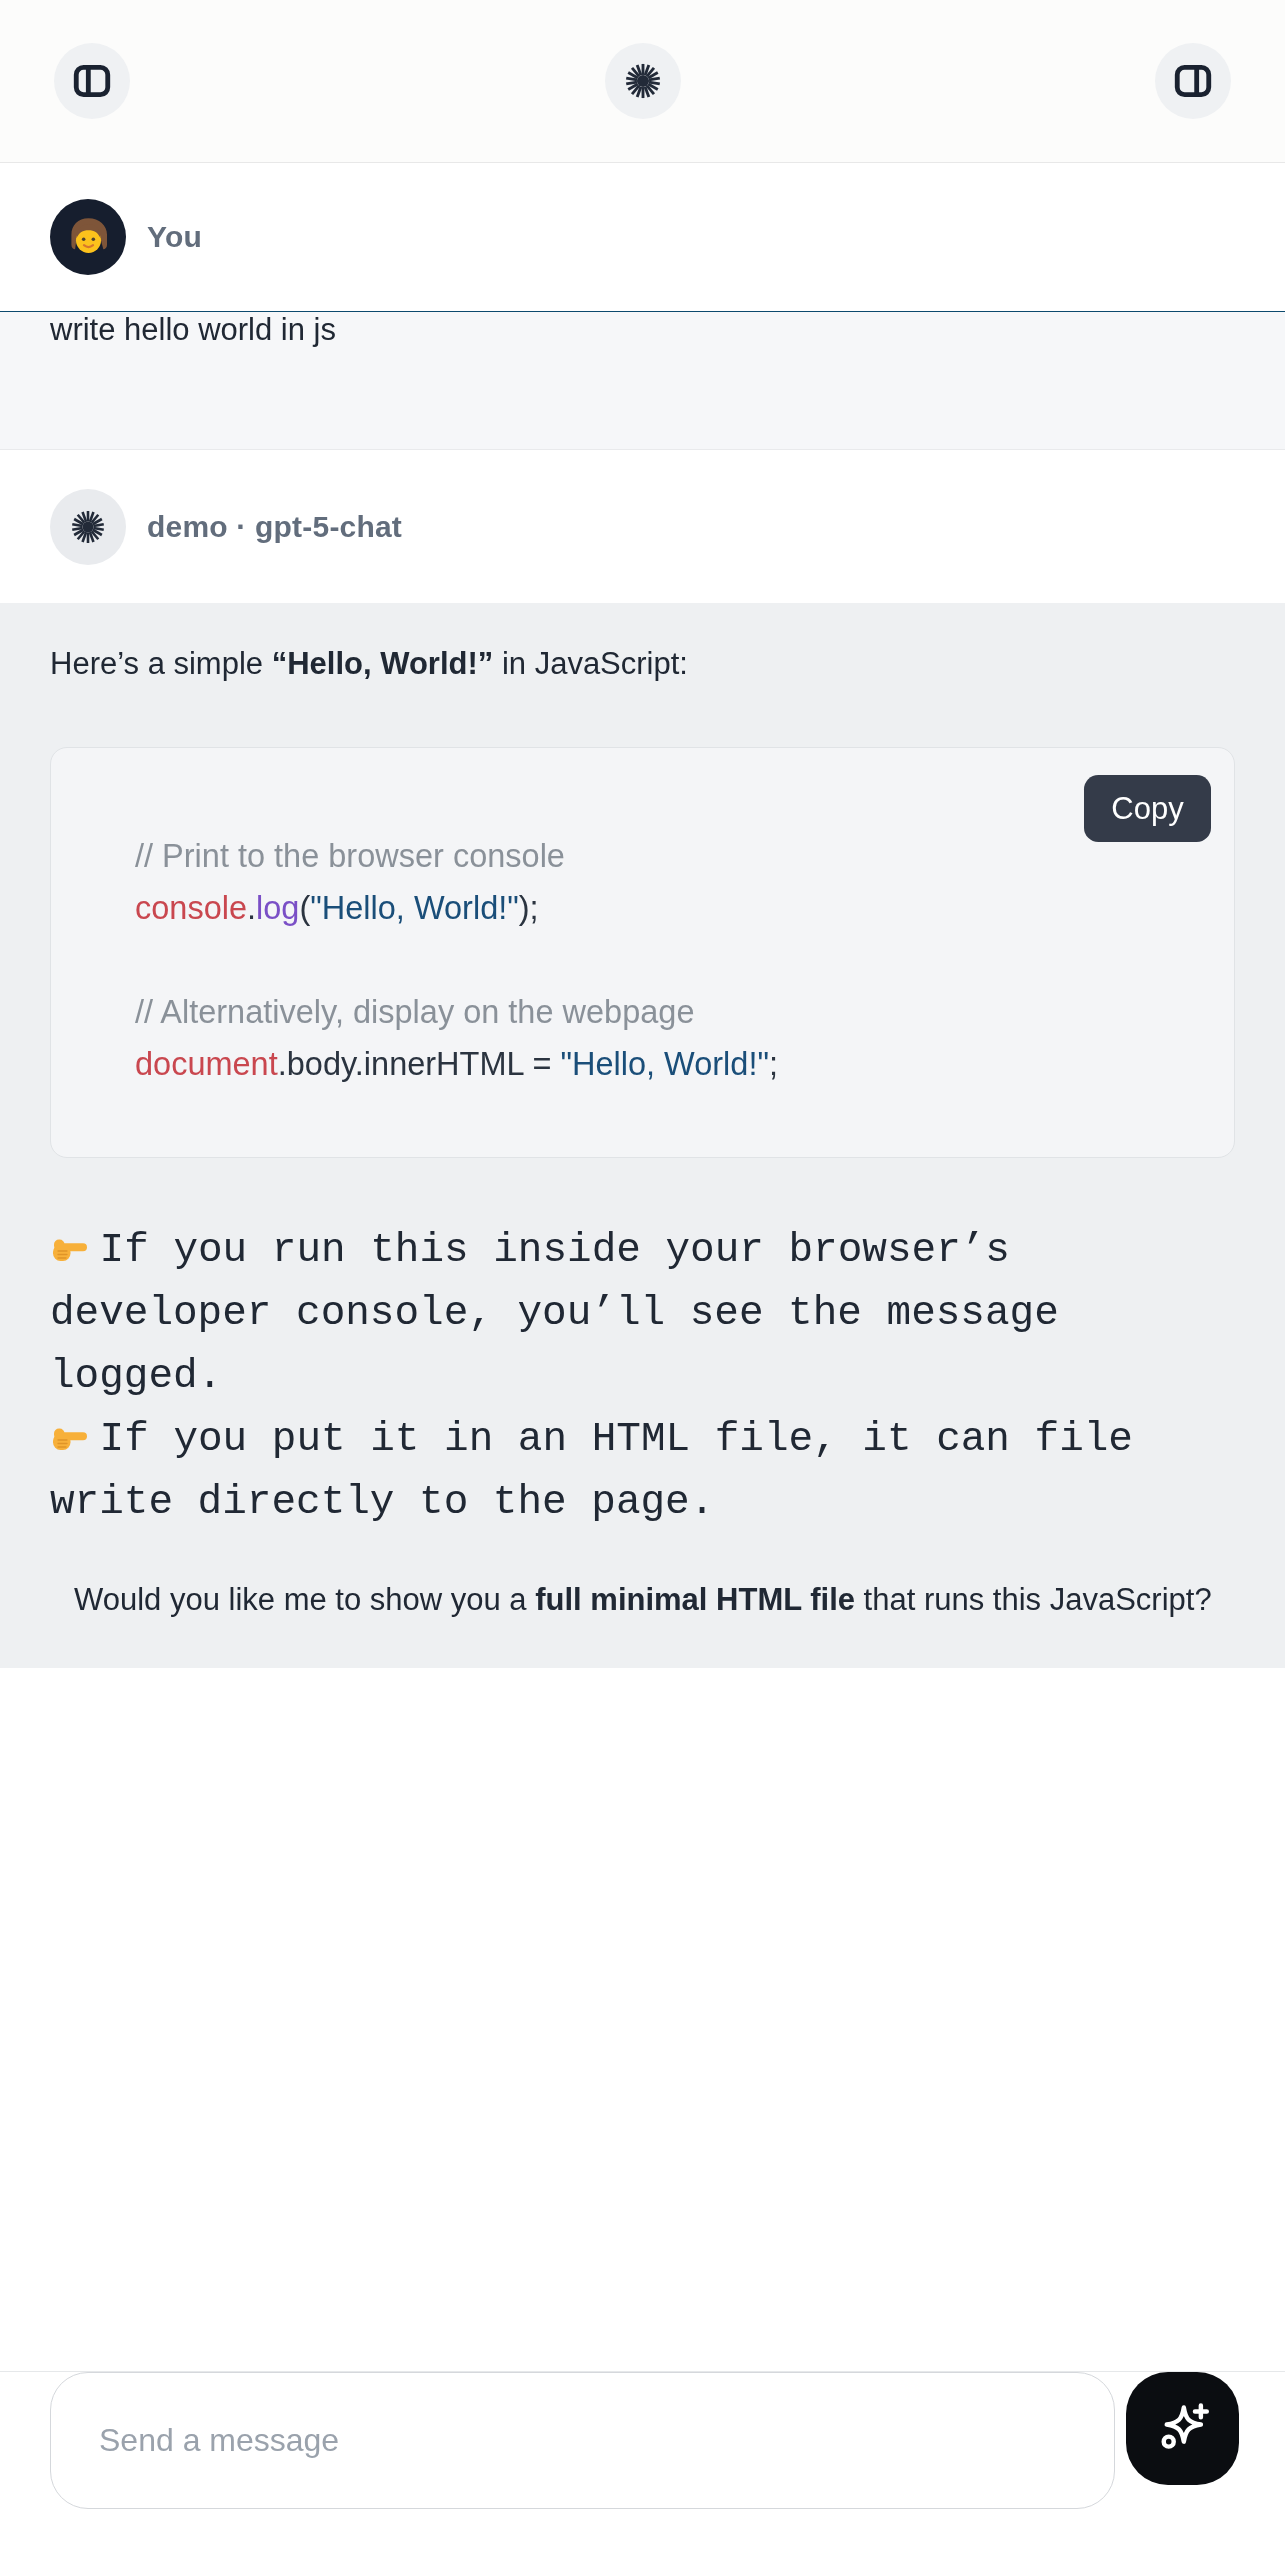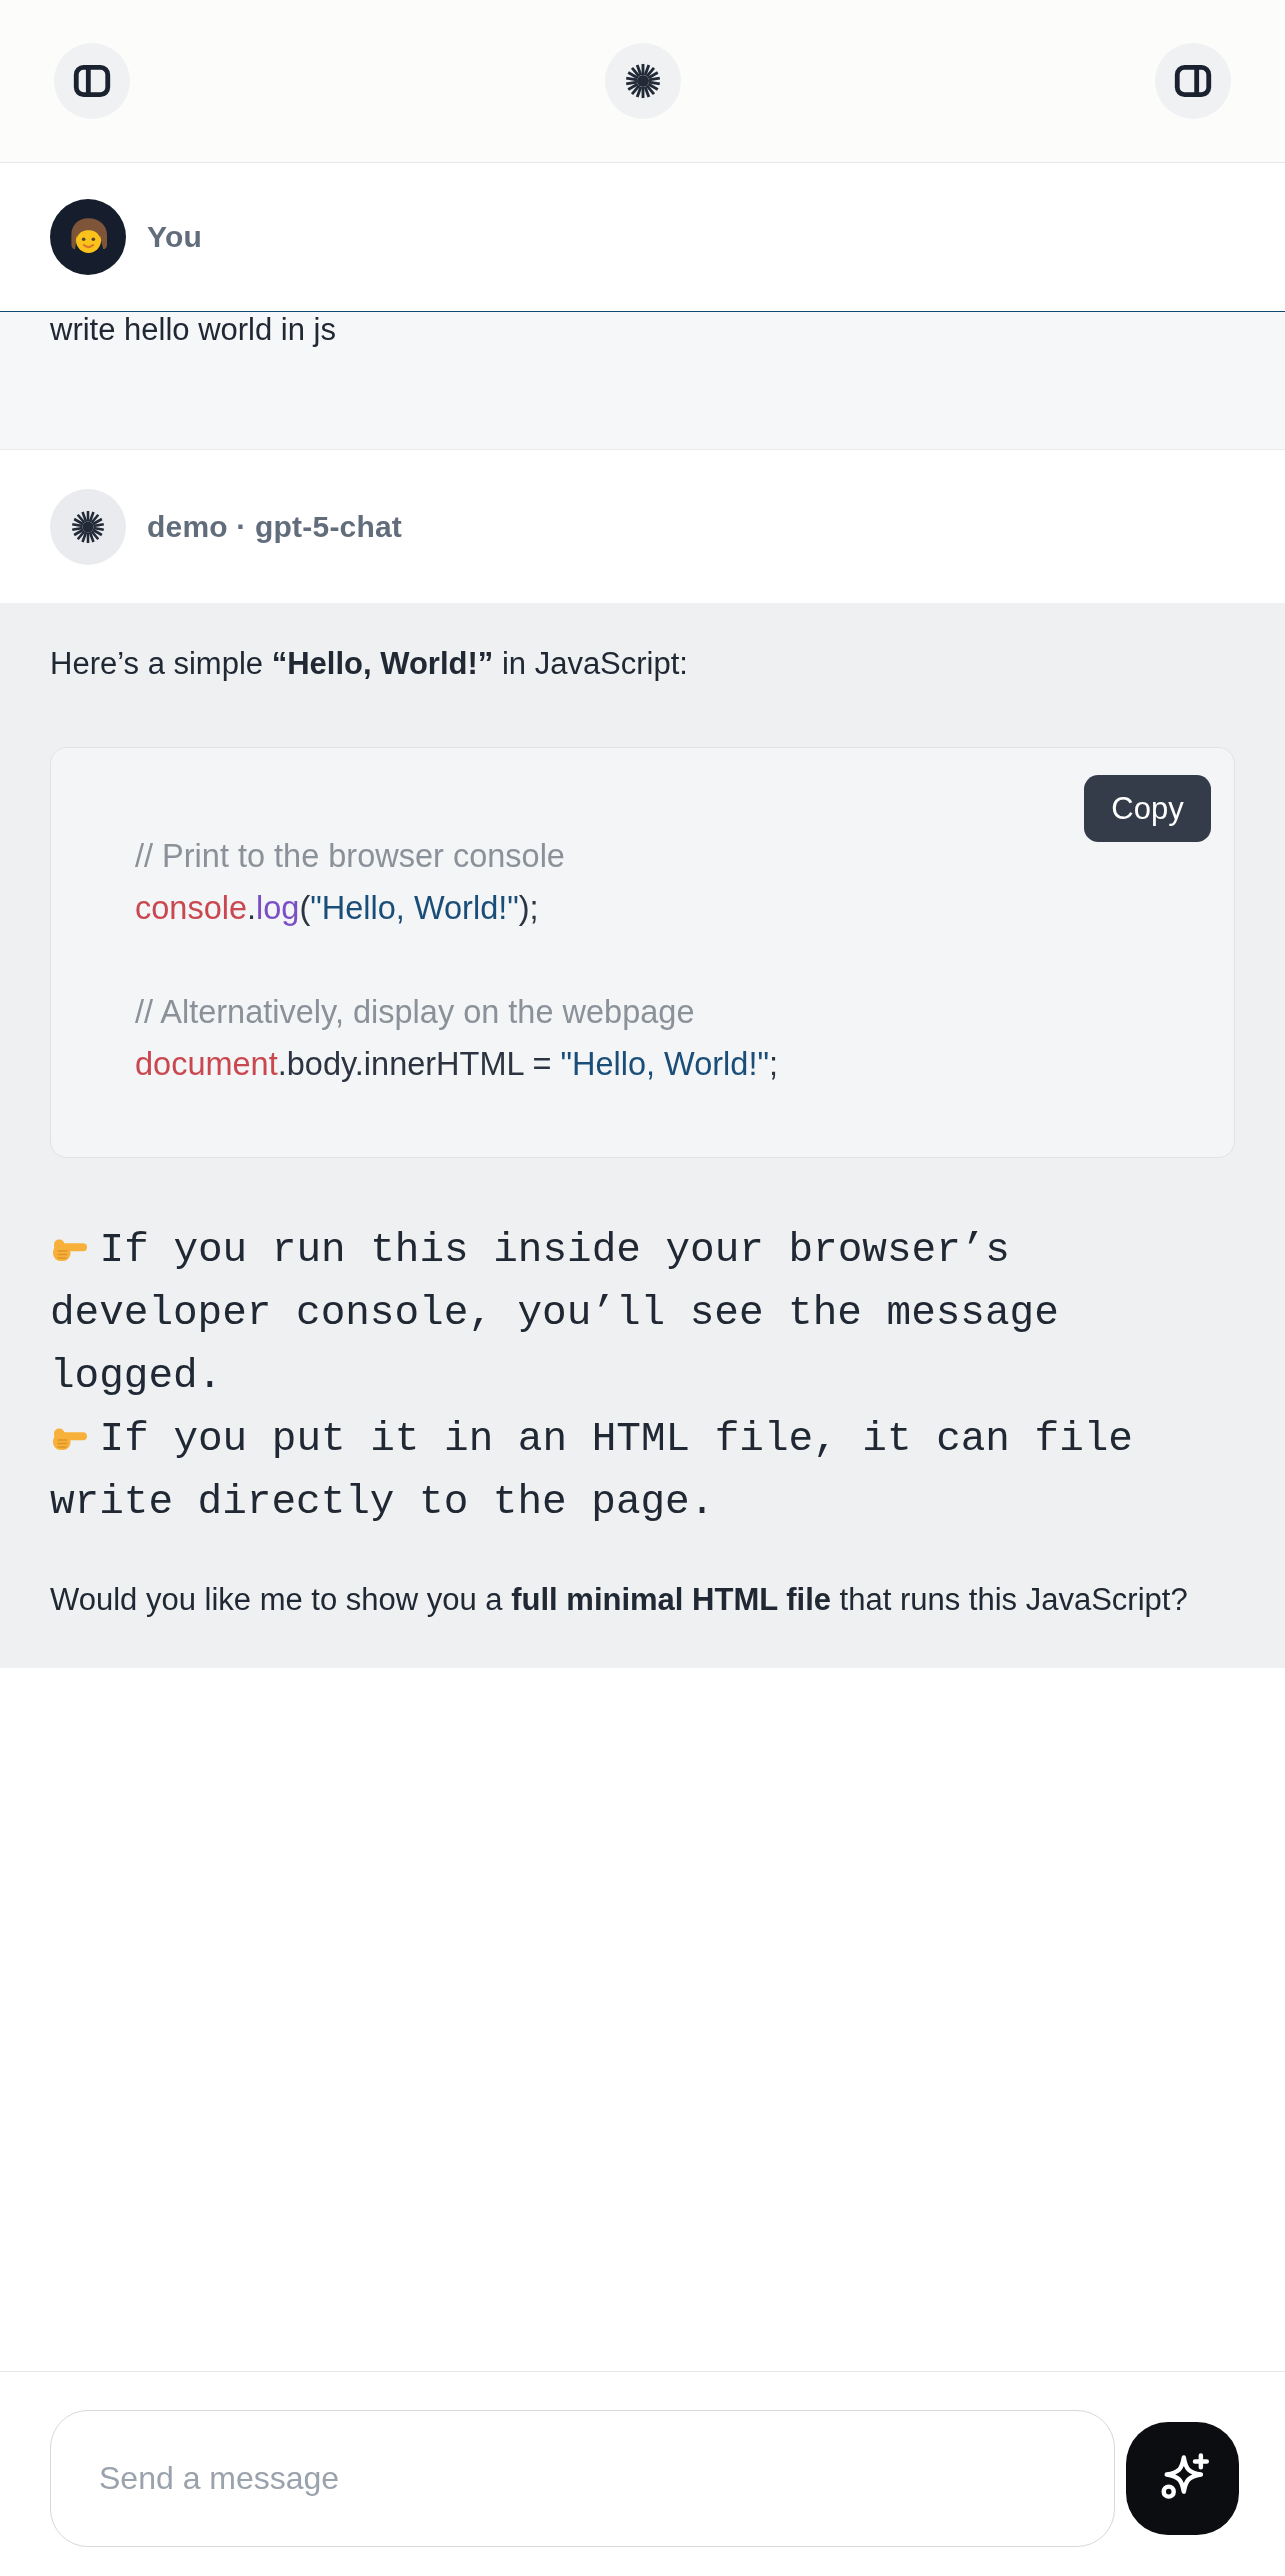--- a/index.html
+++ b/index.html
@@ -67,7 +67,7 @@
   .tips{margin-top:61px;}
   .tip{font-size:41px;line-height:63px;color:#202834;font-family:Liberation Mono, monospace;}
   .hand{vertical-align:-7.6px;margin-right:9.6px;}
-  .outro{margin-top:34px;}
+  .outro{margin-top:34px;margin-left:24px;}
 
   
   .filler{flex:1;background:#ffffff;}

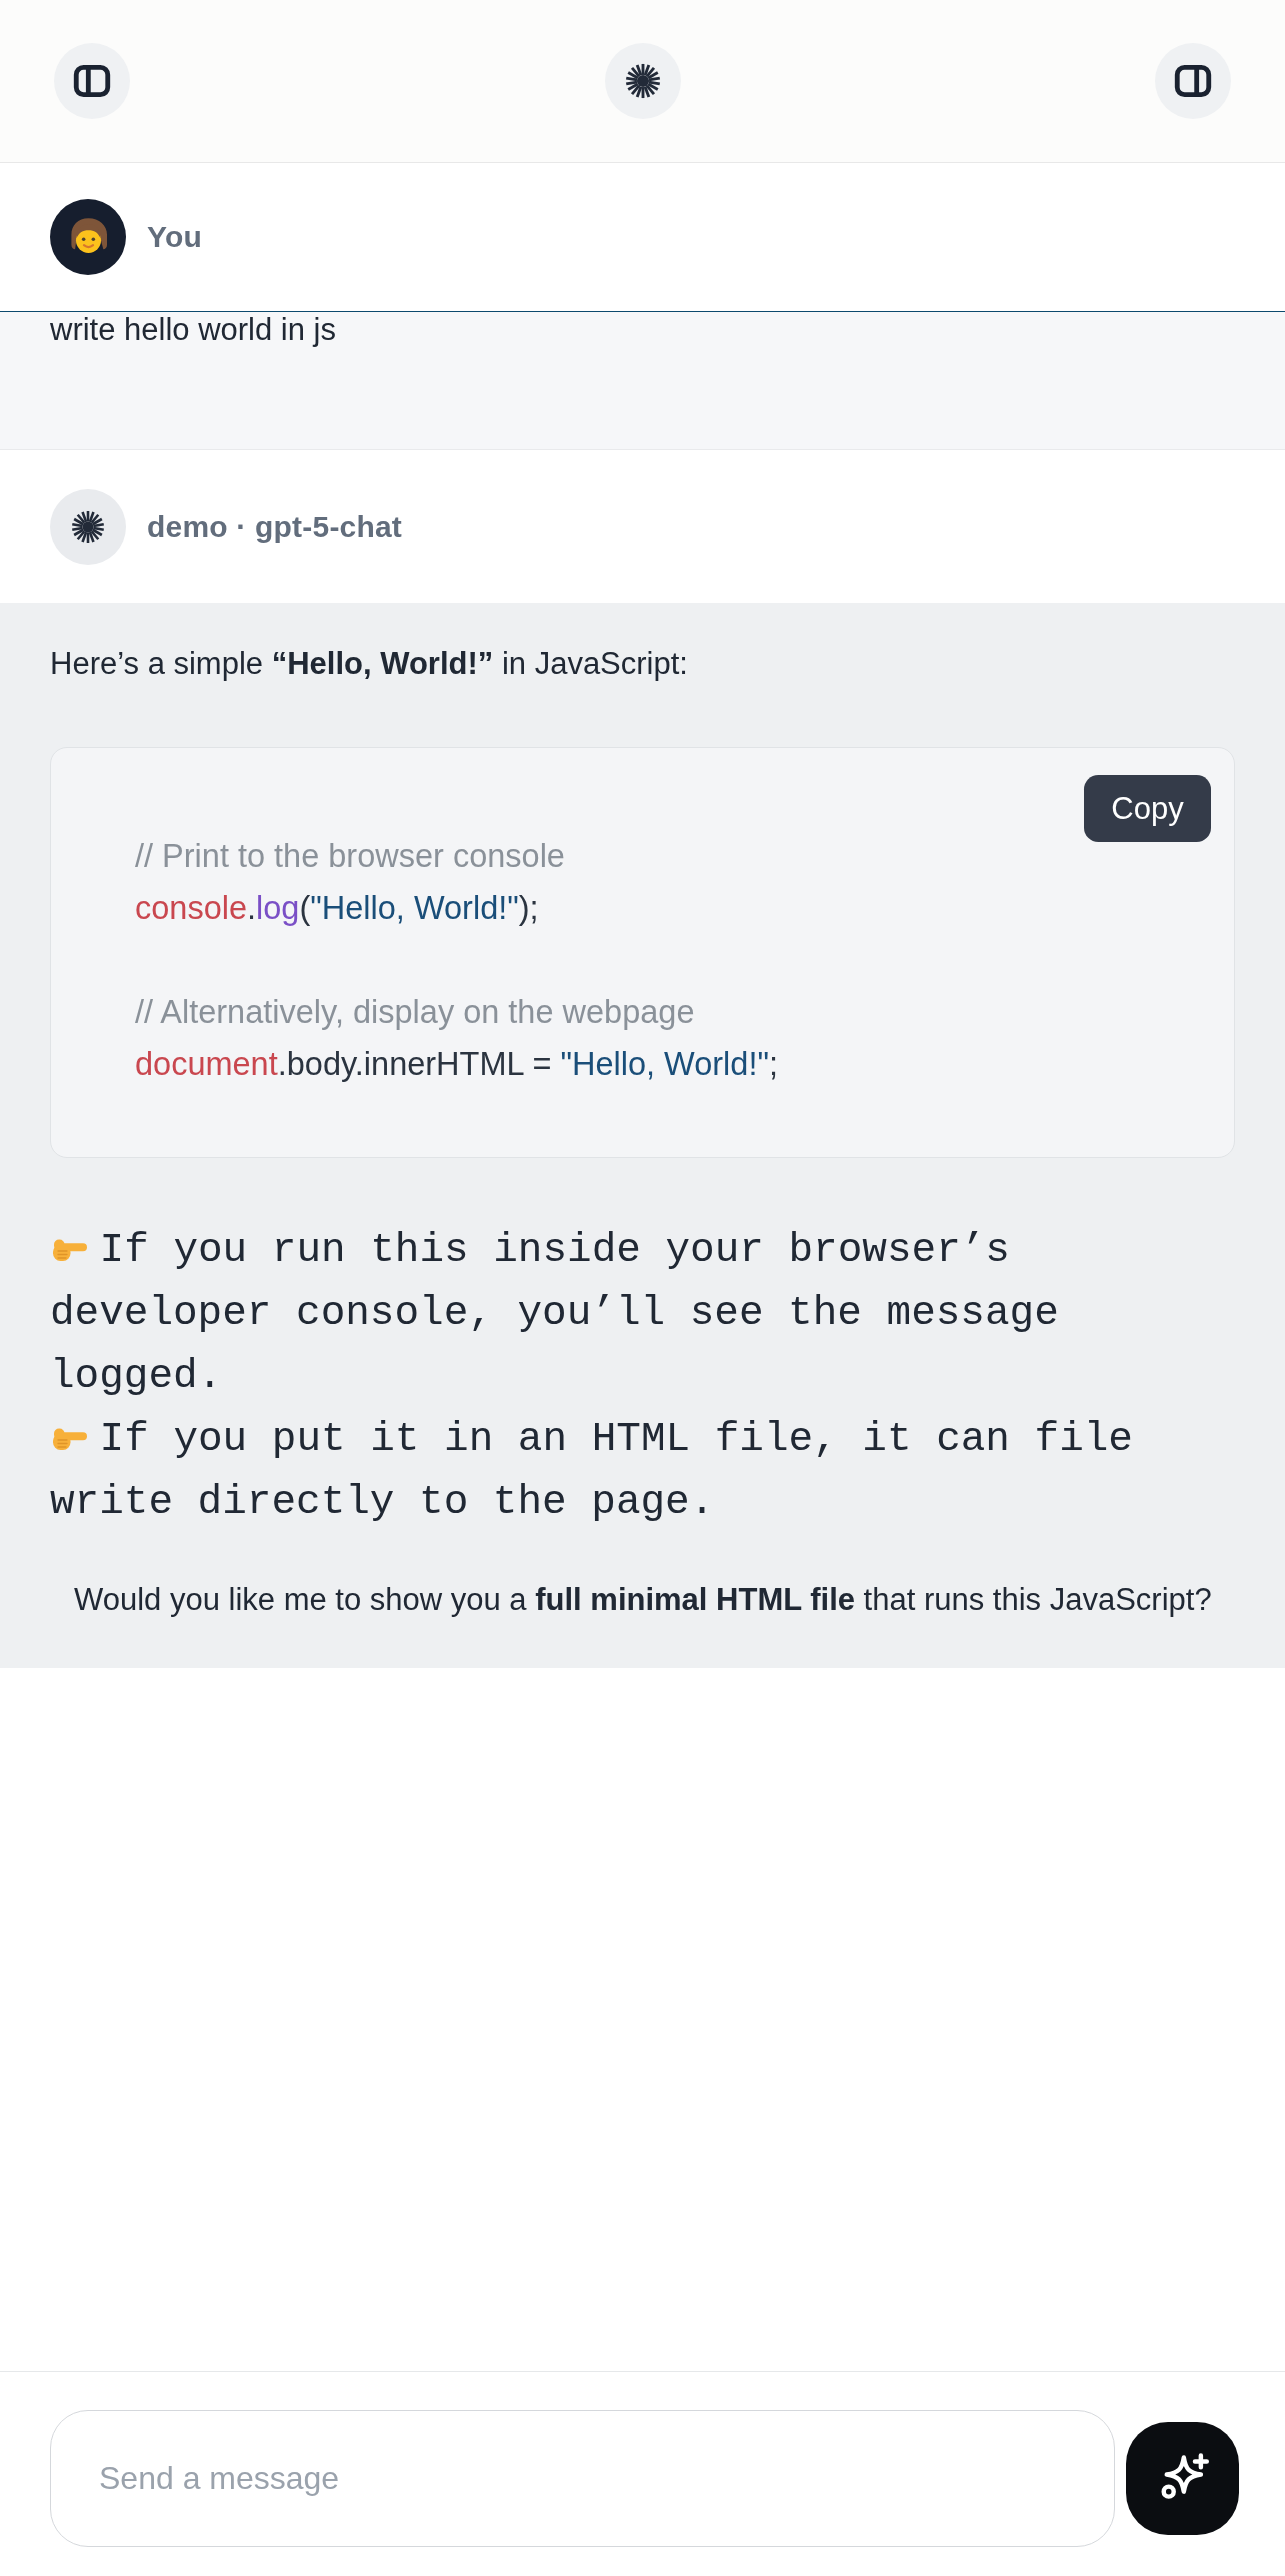--- a/index.html
+++ b/index.html
@@ -73,8 +73,8 @@
   .filler{flex:1;background:#ffffff;}
   footer{
     flex:none;height:205px;background:#ffffff;border-top:1px solid #e6e8ea;
-    display:flex;align-items:center;gap:11px;
-    padding:8px 46px 0 50px;box-sizing:border-box;
+    display:flex;gap:11px;
+    padding:0 46px 0 50px;box-sizing:border-box;
   }
   .composer{
     flex:1;height:137px;box-sizing:border-box;background:#ffffff;

